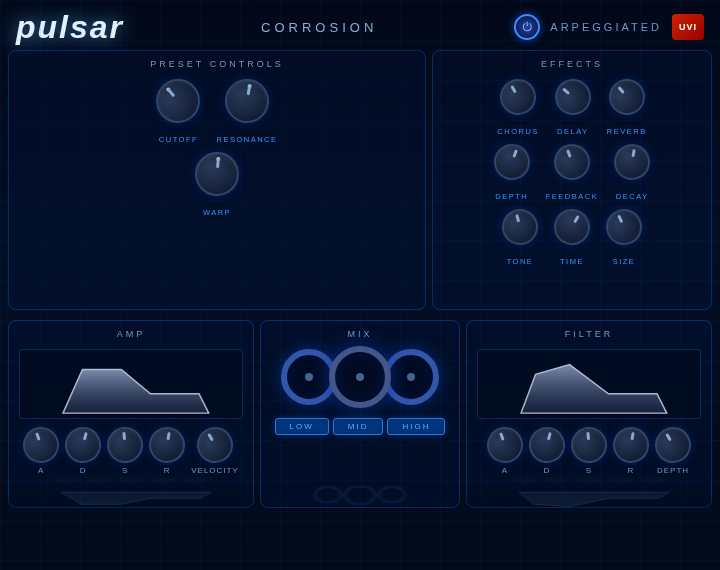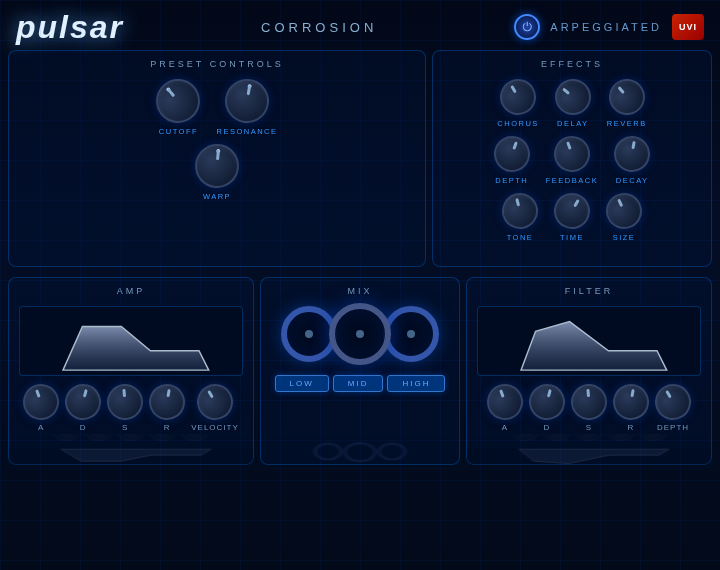--- a/index.html
+++ b/index.html
@@ -108,7 +108,7 @@
       display: flex;
       gap: 0;
       padding: 0 8px;
-      height: 217px;
+      height: 260px;
     }
 
     .preset-panel {

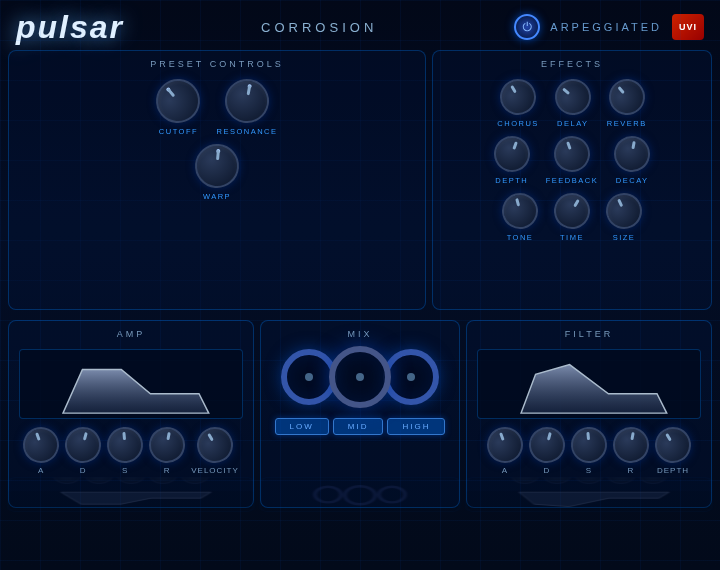--- a/index.html
+++ b/index.html
@@ -150,7 +150,7 @@
       display: flex;
       flex-direction: column;
       align-items: center;
-      gap: 4px;
+      gap: 12px;
     }
 
     .knob {

